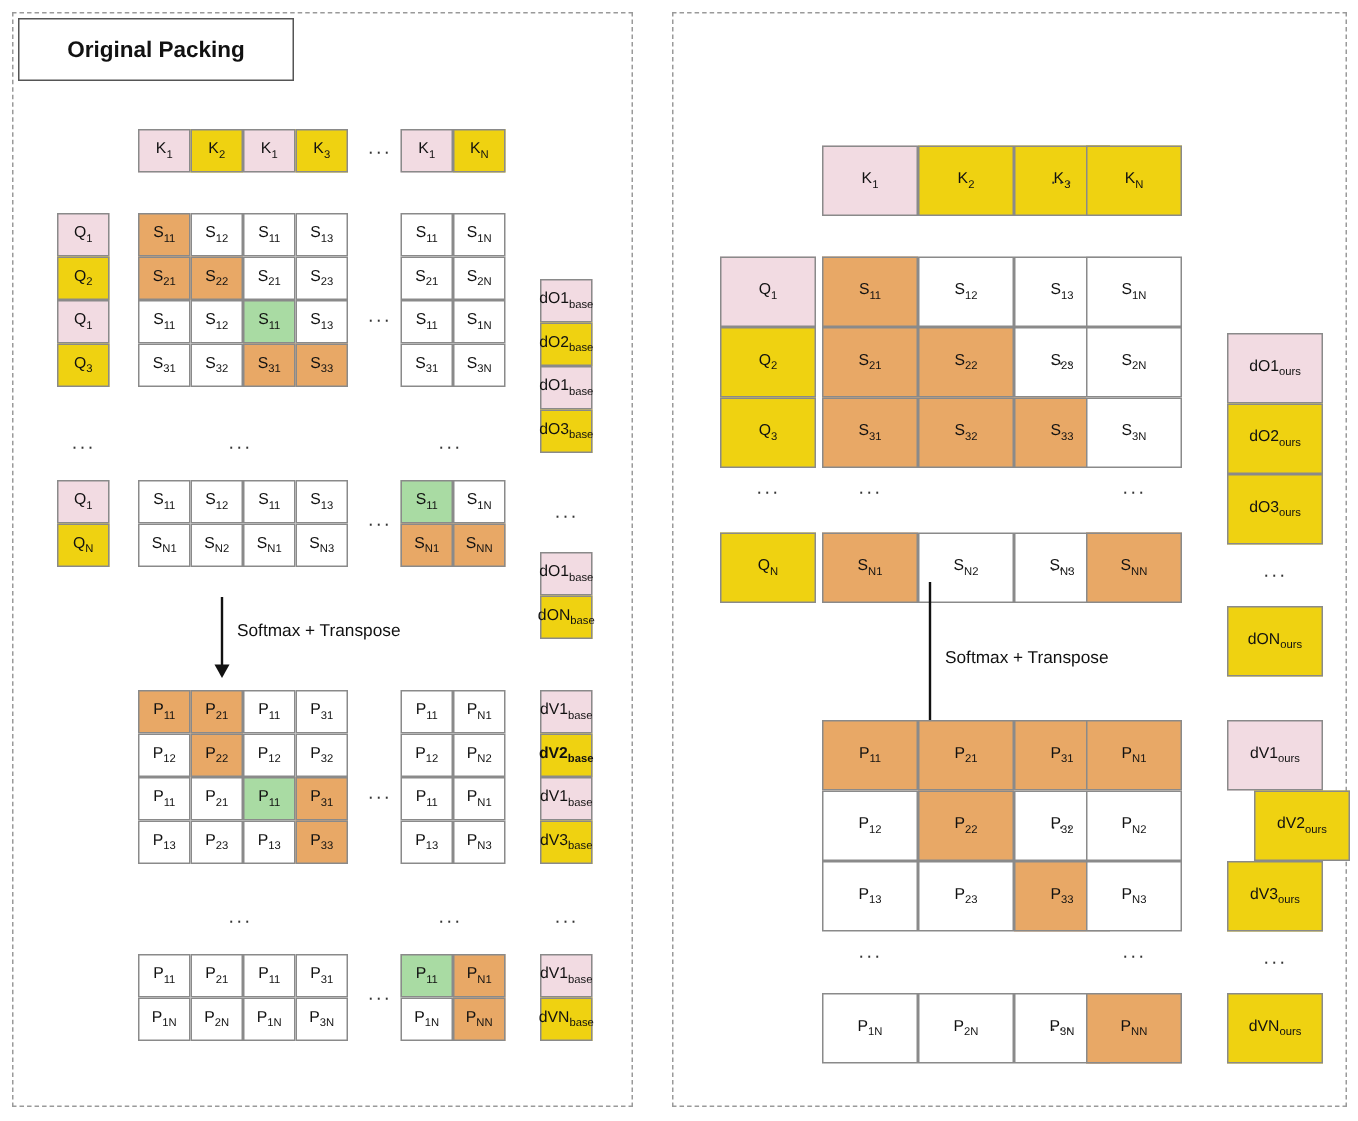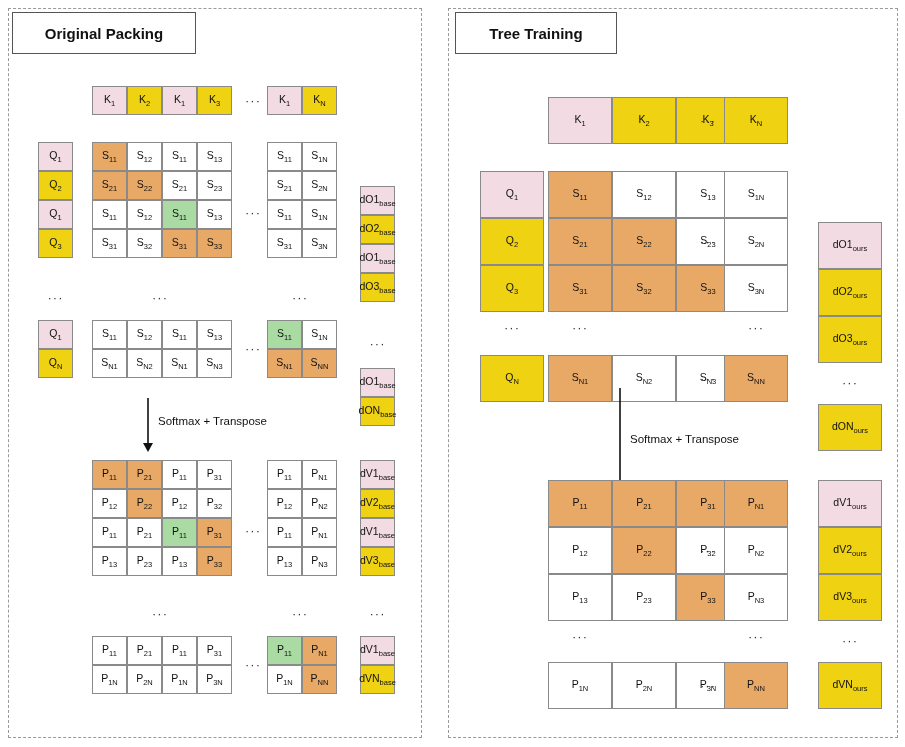--- a/index.html
+++ b/index.html
@@ -344,9 +344,6 @@
     </div>
 
   <div class="panel" style="left:448px;top:8px;width:448px;height:728px;"></div>
-  <div class="panel-title" style="left:455px;top:12px;width:140px;height:40px;">
-    <span>Tree Training</span>
-  </div>
 
   <div class="grp" id="g-tree">
       <div class="cell pink" style="left: 548px; top: 97px; width: 64px; height: 47px;">

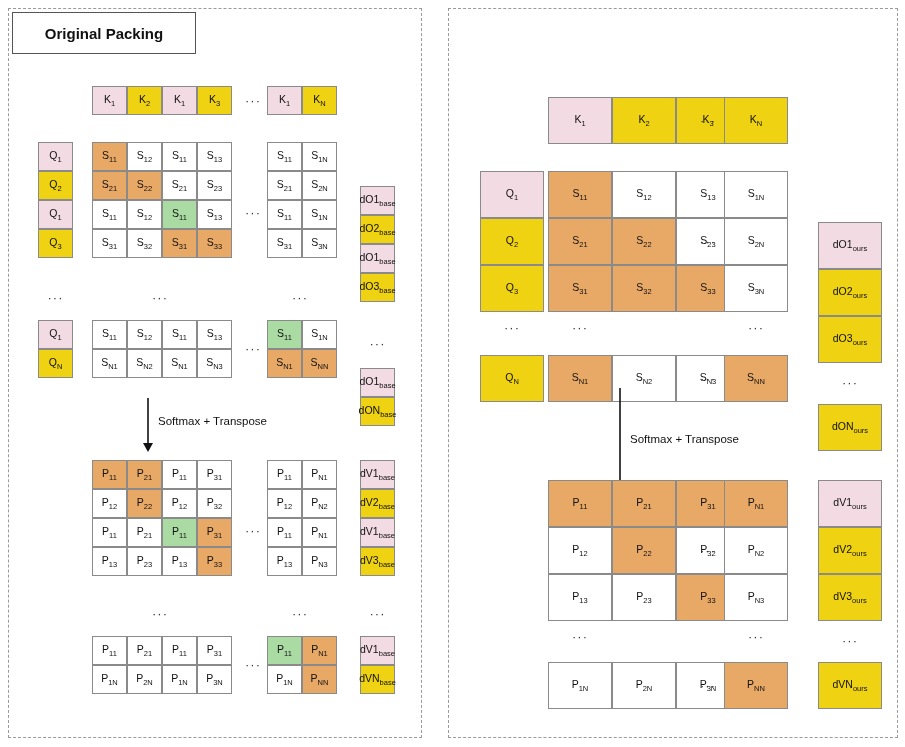--- a/index.html
+++ b/index.html
@@ -286,7 +286,7 @@
       <div class="cell pink" style="left: 360px; top: 460px; width: 35px; height: 29px;">
         <span>dV1<sub>base</sub></span>
       </div>
-      <div class="cell yellow" style="left: 360px; top: 489px; width: 35px; height: 29px;">
+      <div class="cell yellow" style="left: 360px; top: 489px; width: 35px; height: 29px; font-weight: bold;">
         <span>dV2<sub>base</sub></span>
       </div>
       <div class="cell pink" style="left: 360px; top: 518px; width: 35px; height: 29px;">

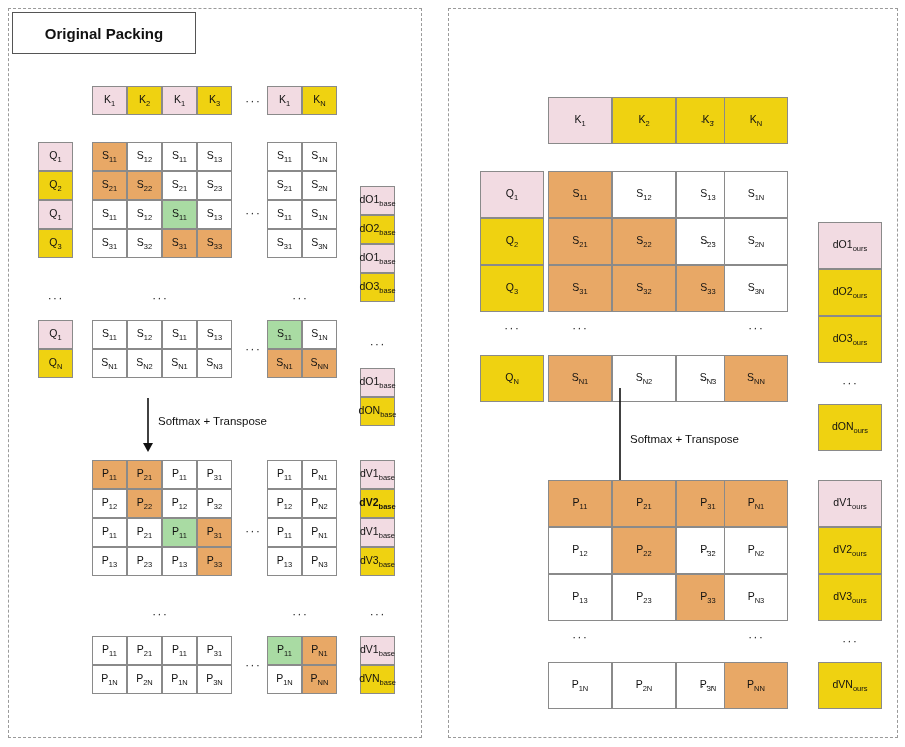--- a/index.html
+++ b/index.html
@@ -482,7 +482,7 @@
       <div class="cell pink" style="left: 818px; top: 480px; width: 64px; height: 47px;">
         <span>dV1<sub>ours</sub></span>
       </div>
-      <div class="cell yellow" style="left: 818px; top: 527px; width: 64px; height: 47px;">
+      <div class="cell yellow" style="left: 836px; top: 527px; width: 64px; height: 47px;">
         <span>dV2<sub>ours</sub></span>
       </div>
       <div class="cell yellow" style="left: 818px; top: 574px; width: 64px; height: 47px;">

